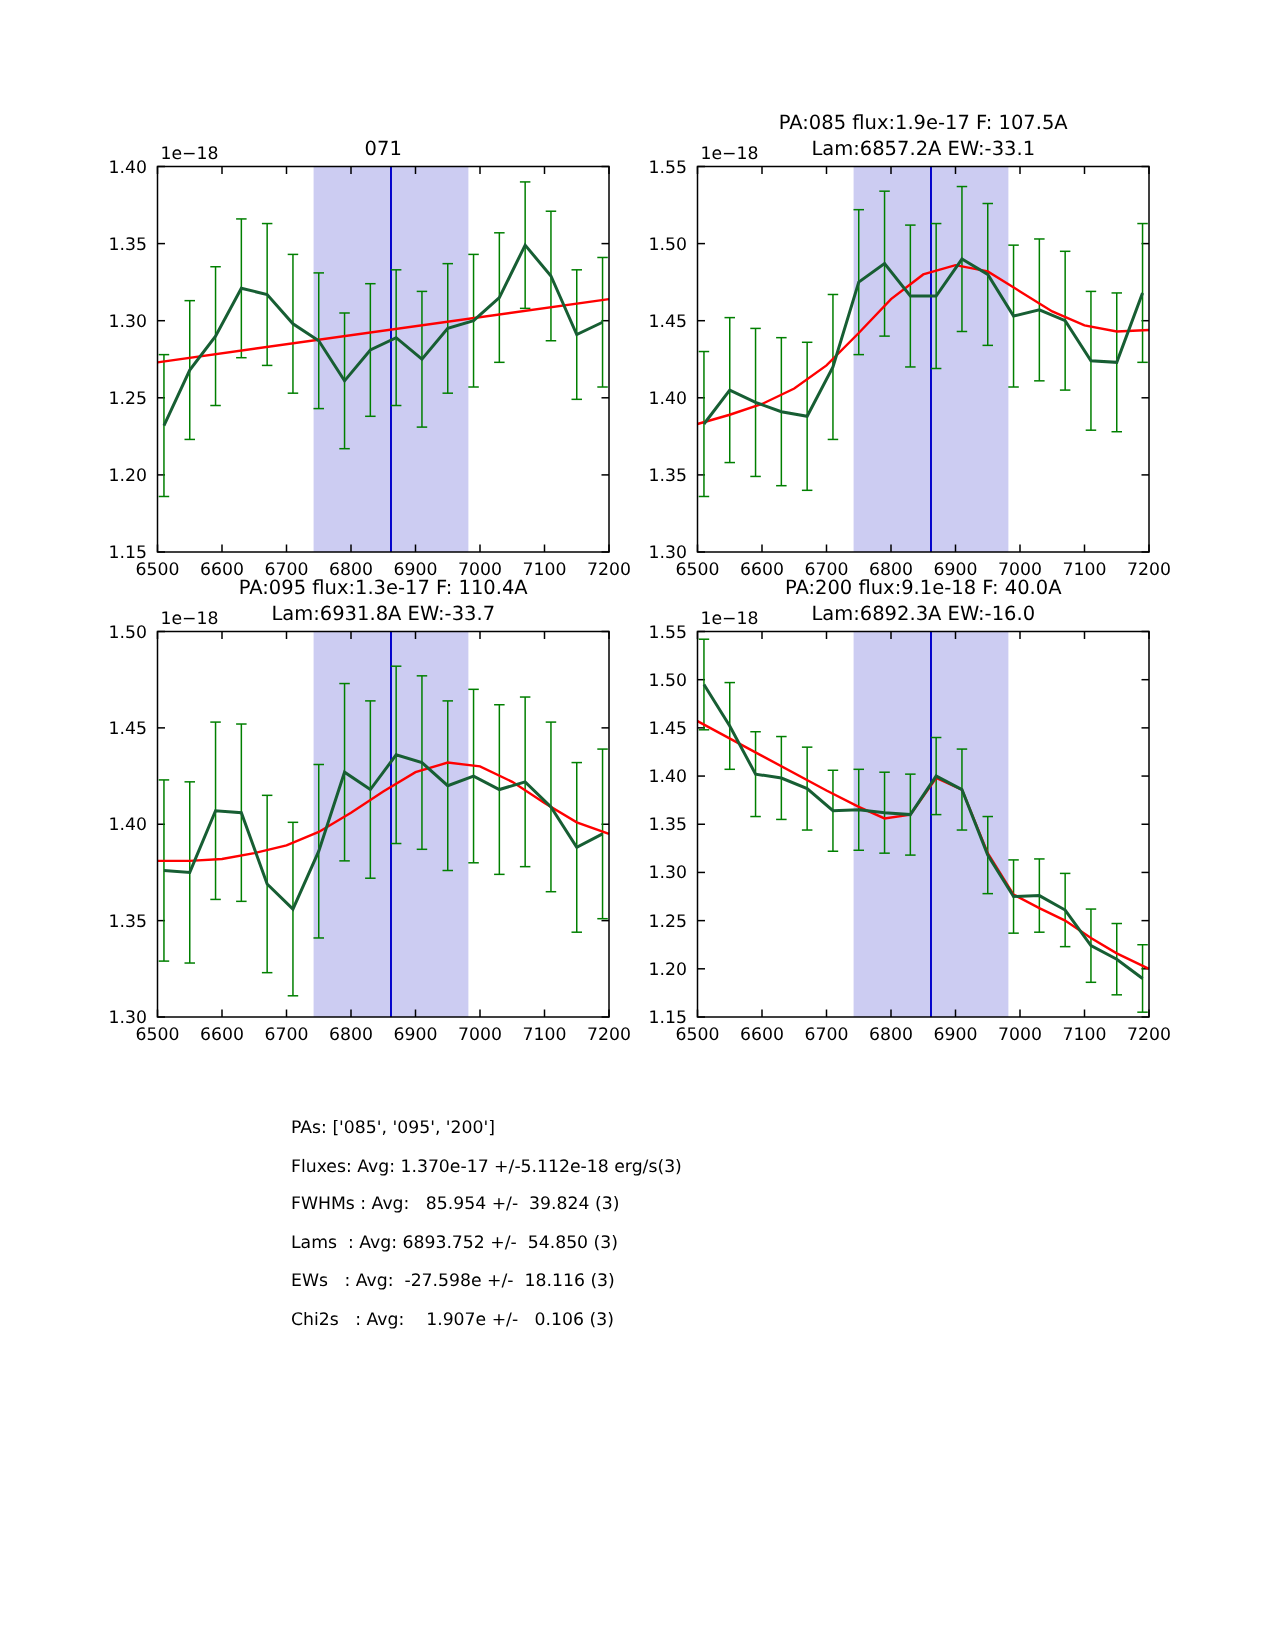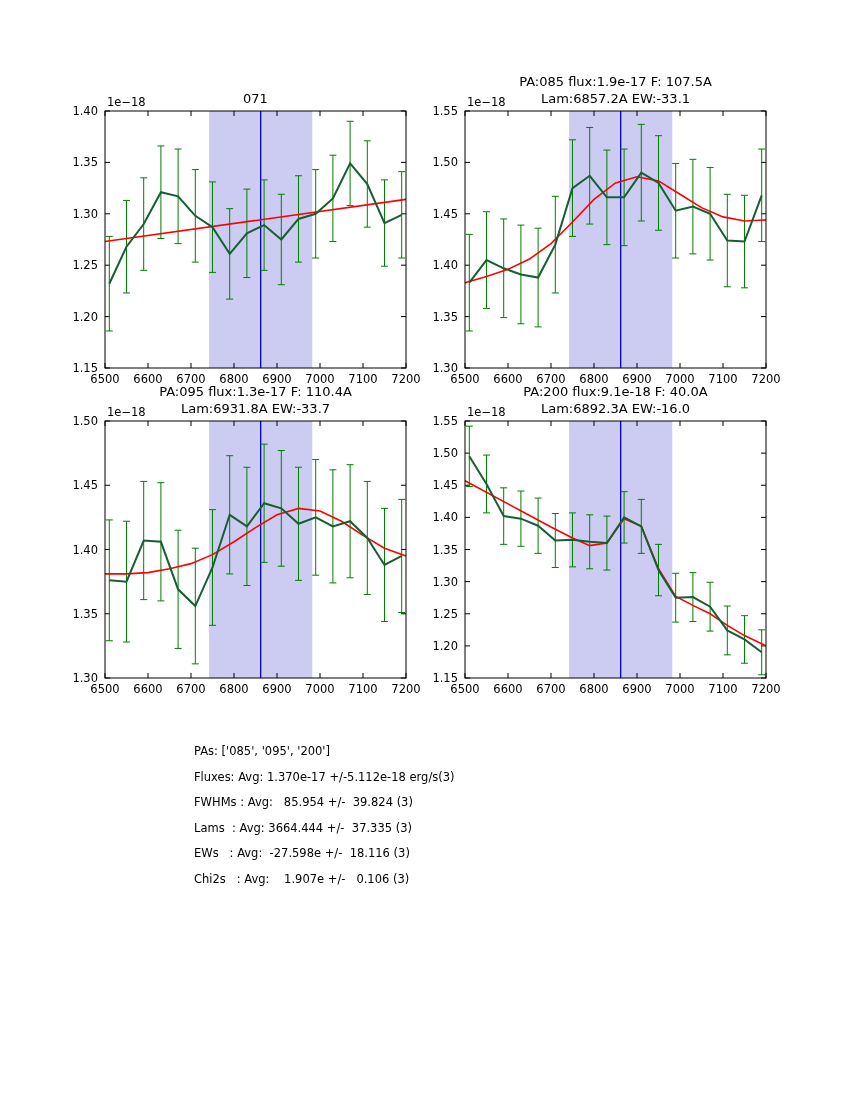--- a/index.html
+++ b/index.html
@@ -465,7 +465,7 @@
     <div class="sline">PAs: ['085', '095', '200']</div>
     <div class="sline">Fluxes: Avg: 1.370e-17 +/-5.112e-18 erg/s(3)</div>
     <div class="sline">FWHMs : Avg:   85.954 +/-  39.824 (3)</div>
-    <div class="sline">Lams  : Avg: 3664.444 +/-  37.335 (3)</div>
+    <div class="sline">Lams  : Avg: 6893.752 +/-  54.850 (3)</div>
     <div class="sline">EWs   : Avg:  -27.598e +/-  18.116 (3)</div>
     <div class="sline">Chi2s   : Avg:    1.907e +/-   0.106 (3)</div>
   </div>

